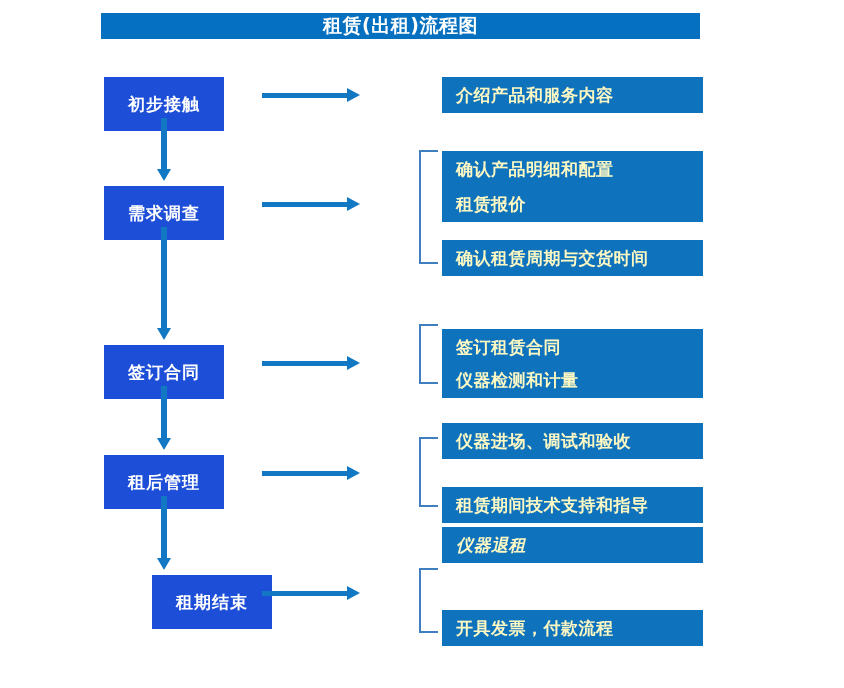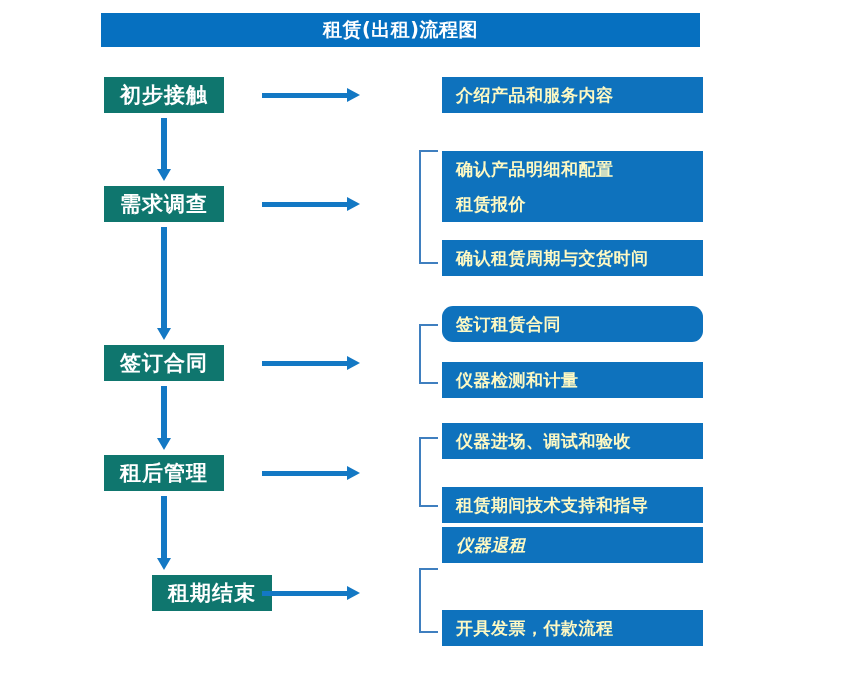--- a/index.html
+++ b/index.html
@@ -24,7 +24,7 @@
     left: 101px;
     top: 13px;
     width: 599px;
-    height: 34px;
+    height: 26px;
     background: #0670c0;
     color: #ffffff;
     display: flex;

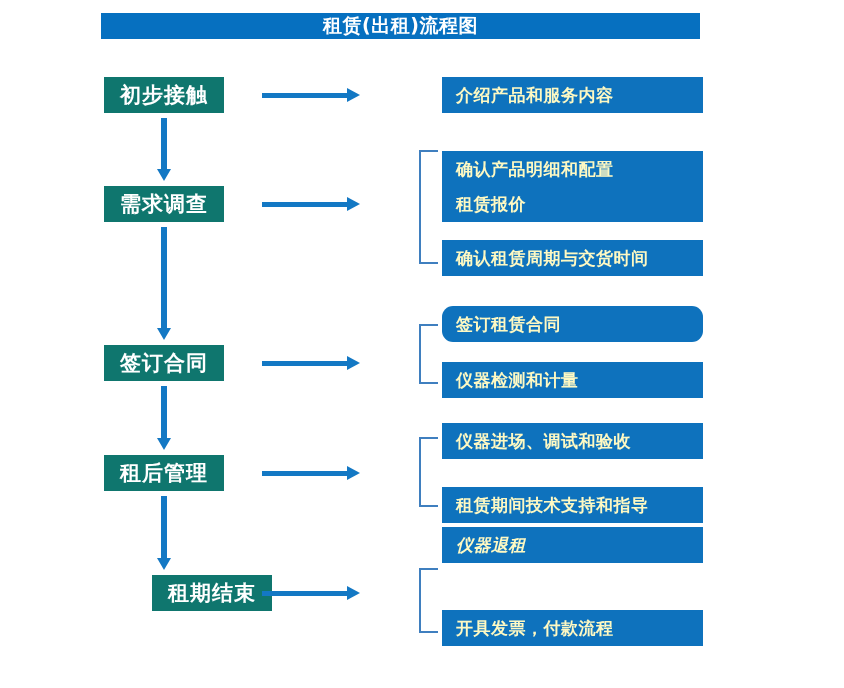--- a/index.html
+++ b/index.html
@@ -40,13 +40,13 @@
     position: absolute;
     left: 104px;
     width: 120px;
-    height: 36px;
-    background: #0f766e;
+    height: 54px;
+    background: #1d4ed8;
     color: #ffffff;
     display: flex;
     align-items: center;
     justify-content: center;
-    font-size: 21px;
+    font-size: 17px;
     font-weight: 700;
     letter-spacing: 1px;
   }

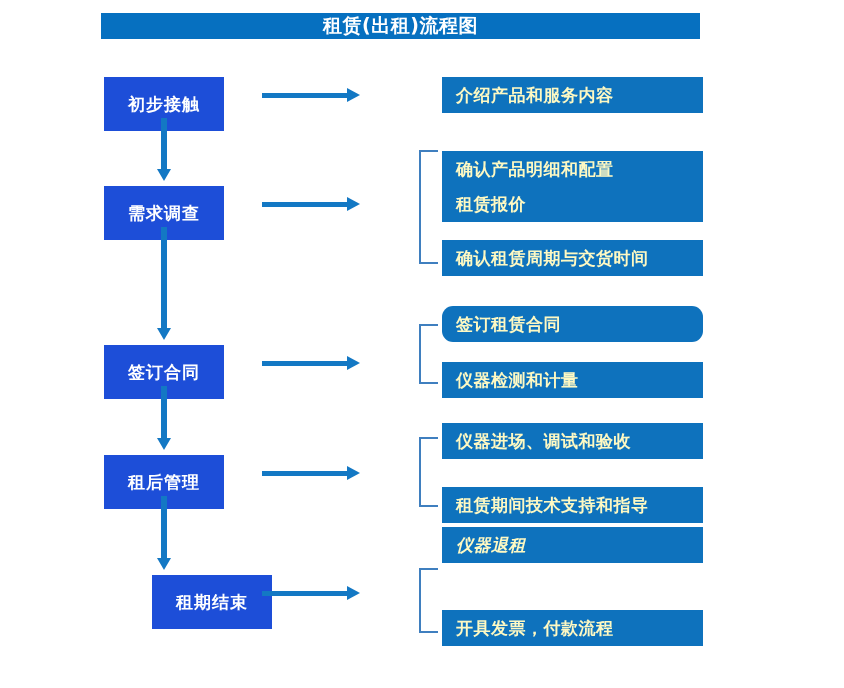--- a/index.html
+++ b/index.html
@@ -191,7 +191,7 @@
   <div class="detail-box" style="top:186px;">租赁报价</div>
   <div class="detail-box" style="top:240px;">确认租赁周期与交货时间</div>
 
-  <div class="detail-box" style="top:306px;border-radius:11px;">签订租赁合同</div>
+  <div class="detail-box" style="top:329px;">签订租赁合同</div>
   <div class="detail-box" style="top:362px;">仪器检测和计量</div>
 
   <div class="detail-box" style="top:487px;">租赁期间技术支持和指导</div>

